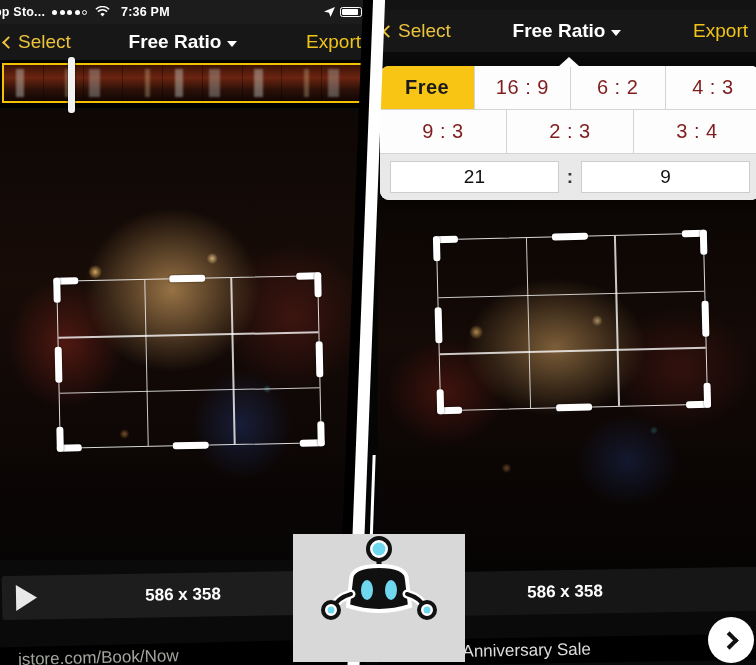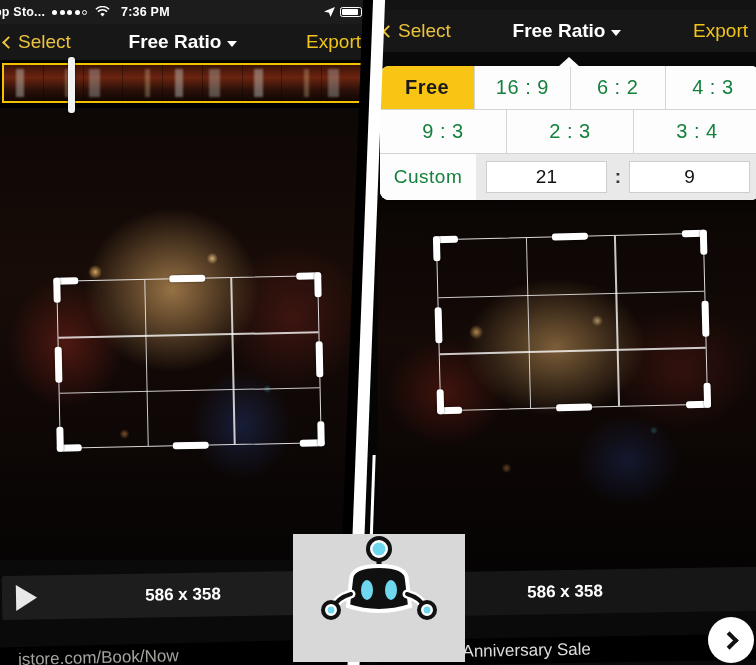--- a/index.html
+++ b/index.html
@@ -298,7 +298,7 @@
     flex: 1 1 0;
     display: flex; align-items: center; justify-content: center;
     font-size: 20px;
-    color: #15803d;
+    color: #7f1d1d;
     border-right: 1px solid #d4d4d4;
     cursor: pointer;
     background: #fdfdfd;

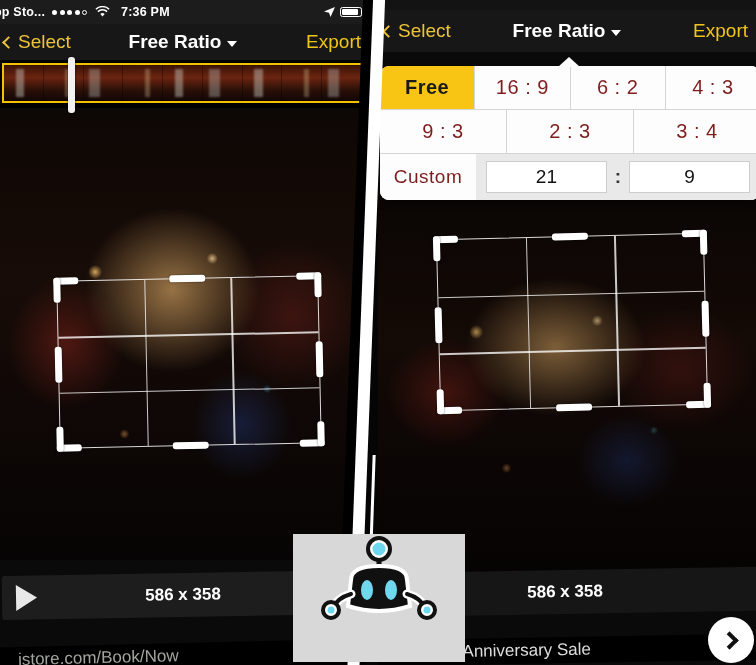--- a/index.html
+++ b/index.html
@@ -506,7 +506,6 @@
         </div>
 
         <div class="pop-row custom-row">
-          <div class="pop-cell label">Custom</div>
           <div class="custom-fields">
             <span class="cust-input">21</span>
             <span class="cust-colon">:</span>

